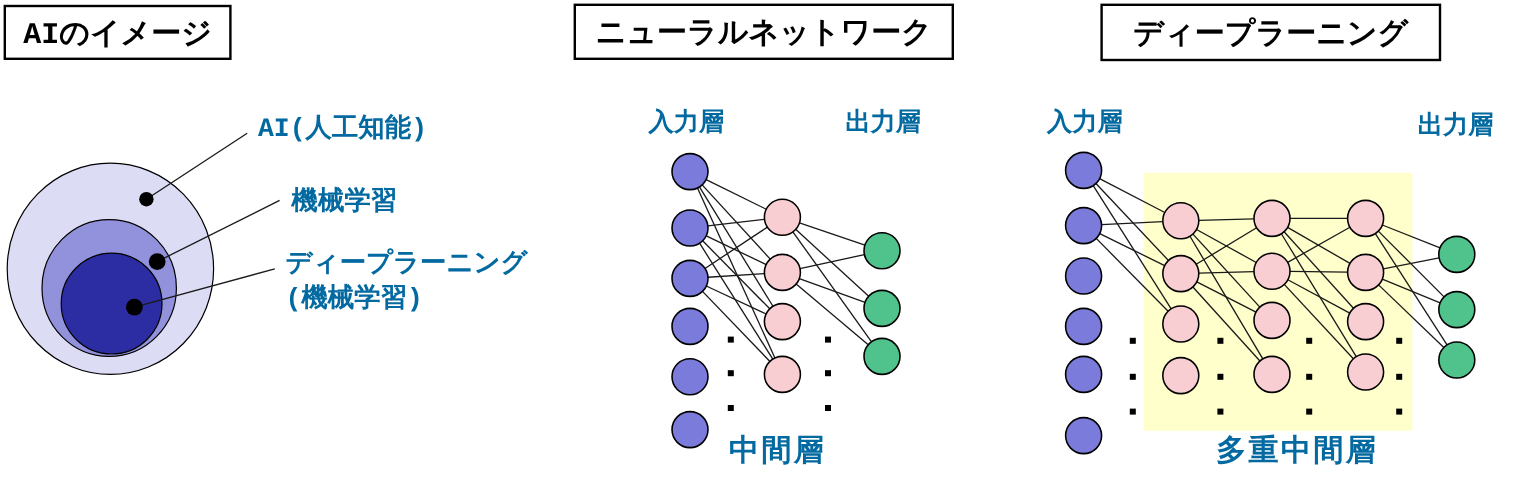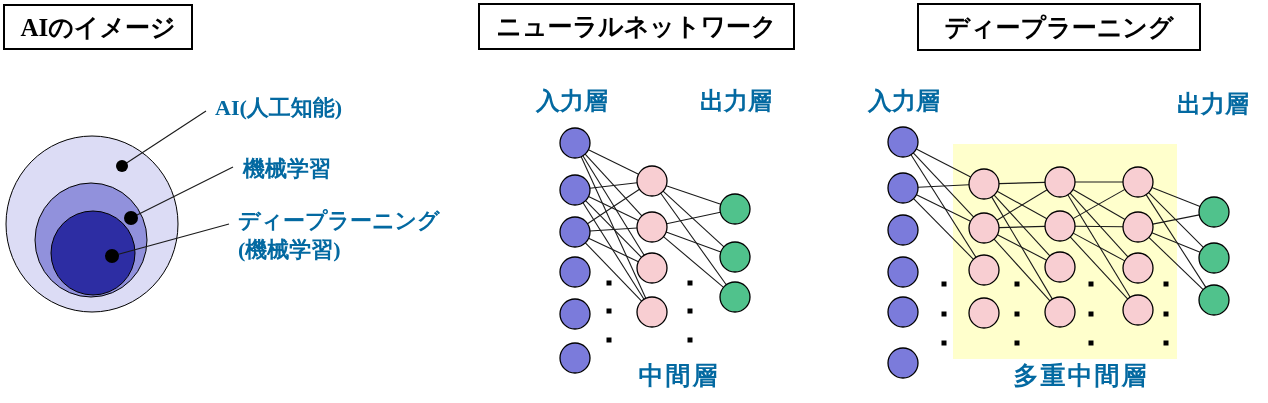--- a/index.html
+++ b/index.html
@@ -5,7 +5,7 @@
   html,body{margin:0;padding:0;background:#ffffff;}
   .canvas{
     position:relative;width:1268px;height:394px;background:#ffffff;
-    font-family:Liberation Serif, serif;overflow:hidden;
+    font-family:Liberation Mono, monospace;overflow:hidden;
   }
   #diagram-svg{position:absolute;left:0;top:0;}
   .title-box{

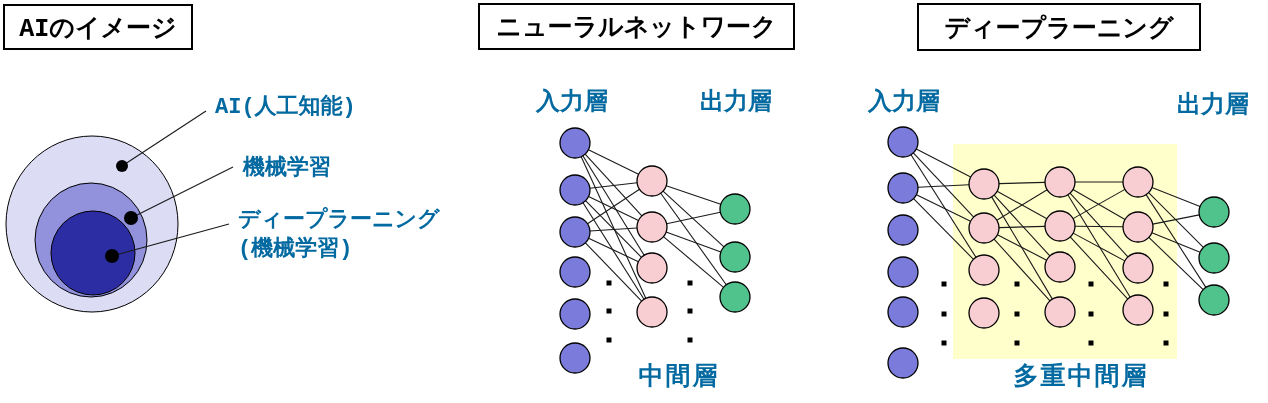--- a/index.html
+++ b/index.html
@@ -16,7 +16,7 @@
   .lbl{
     position:absolute;font-weight:bold;color:#0369a1;white-space:nowrap;
   }
-  .lbl-center{transform:translate(-50%,-50%);font-size:24px;}
+  .lbl-center{transform:translate(-50%,-50%);font-size:21px;}
   .lbl-bottom{transform:translate(-50%,-50%);font-size:25px;letter-spacing:2px;}
   .venn-lbl{font-size:22px;line-height:29px;}
 </style>

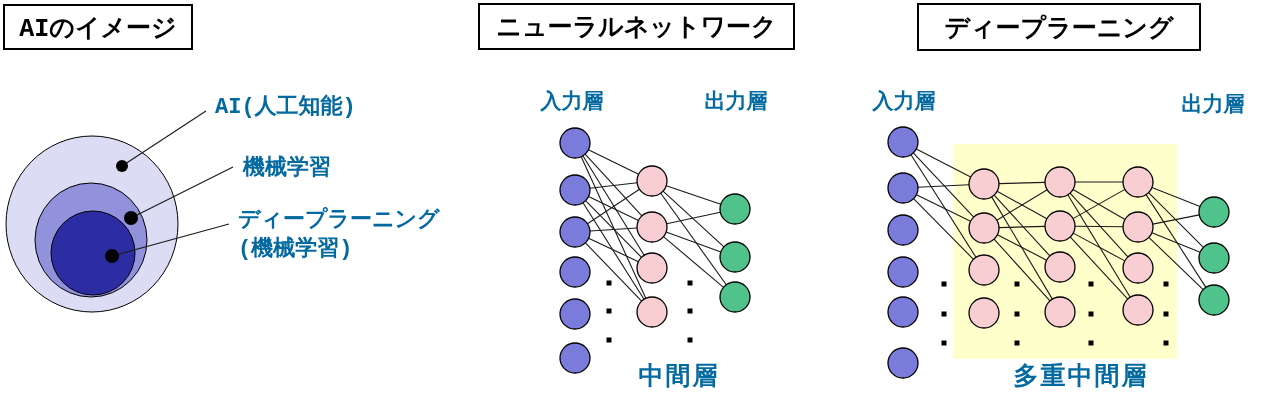--- a/index.html
+++ b/index.html
@@ -155,7 +155,7 @@
 
   <div class="lbl lbl-center" style="left: 572px; top: 101px;">入力層</div>
   <div class="lbl lbl-center" style="left: 736px; top: 101px;">出力層</div>
-  <div class="lbl lbl-bottom" style="left: 679px; top: 375px;">中間層</div>
+  <div class="lbl lbl-bottom" style="left: 648px; top: 375px;">中間層</div>
 
   <div class="lbl lbl-center" style="left: 904px; top: 101px;">入力層</div>
   <div class="lbl lbl-center" style="left: 1213px; top: 104px;">出力層</div>

